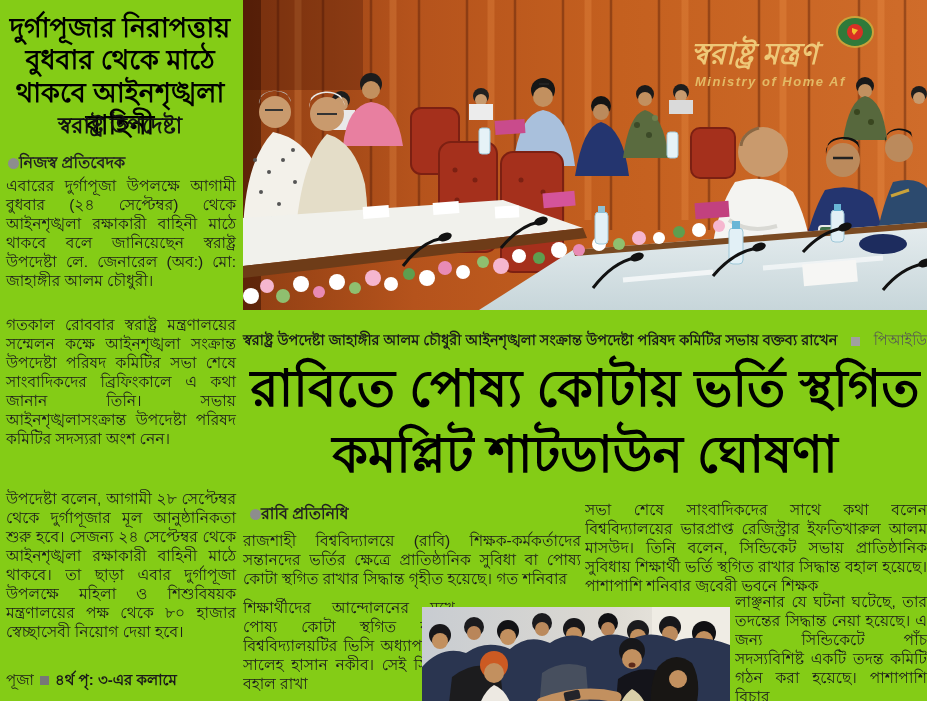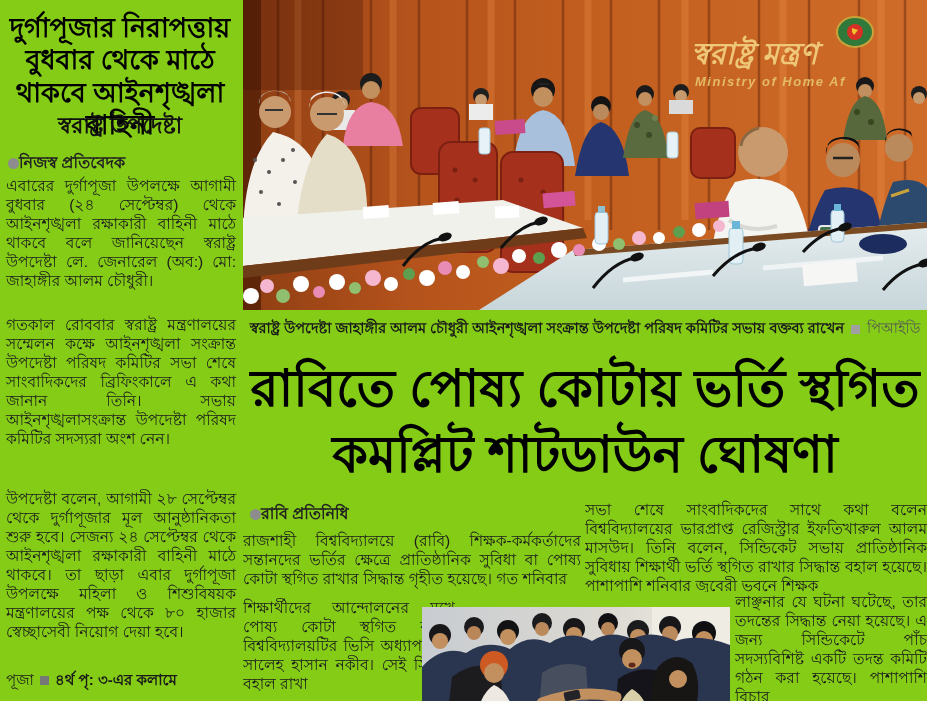--- a/index.html
+++ b/index.html
@@ -22,8 +22,8 @@
   .sq{display:inline-block;width:9px;height:9px;background:#777;}
   
   .photo-main{left:243px;top:0;width:684px;height:310px;overflow:hidden;background:#b55a20;font-style:italic;}
-  .caption{left:243px;top:317px;width:684px;font-size:14.5px;font-weight:bold;text-align:center;
-           display:flex;justify-content:center;align-items:center;gap:7px;}
+  .caption{left:243px;top:329px;width:684px;font-size:14.5px;font-weight:bold;text-align:center;
+           display:flex;justify-content:space-between;align-items:center;gap:7px;}
   .caption .credit{font-weight:normal;color:#555;}
   
   .main-head{left:243px;top:356px;width:684px;text-align:center;font-weight:bold;color:#000;

